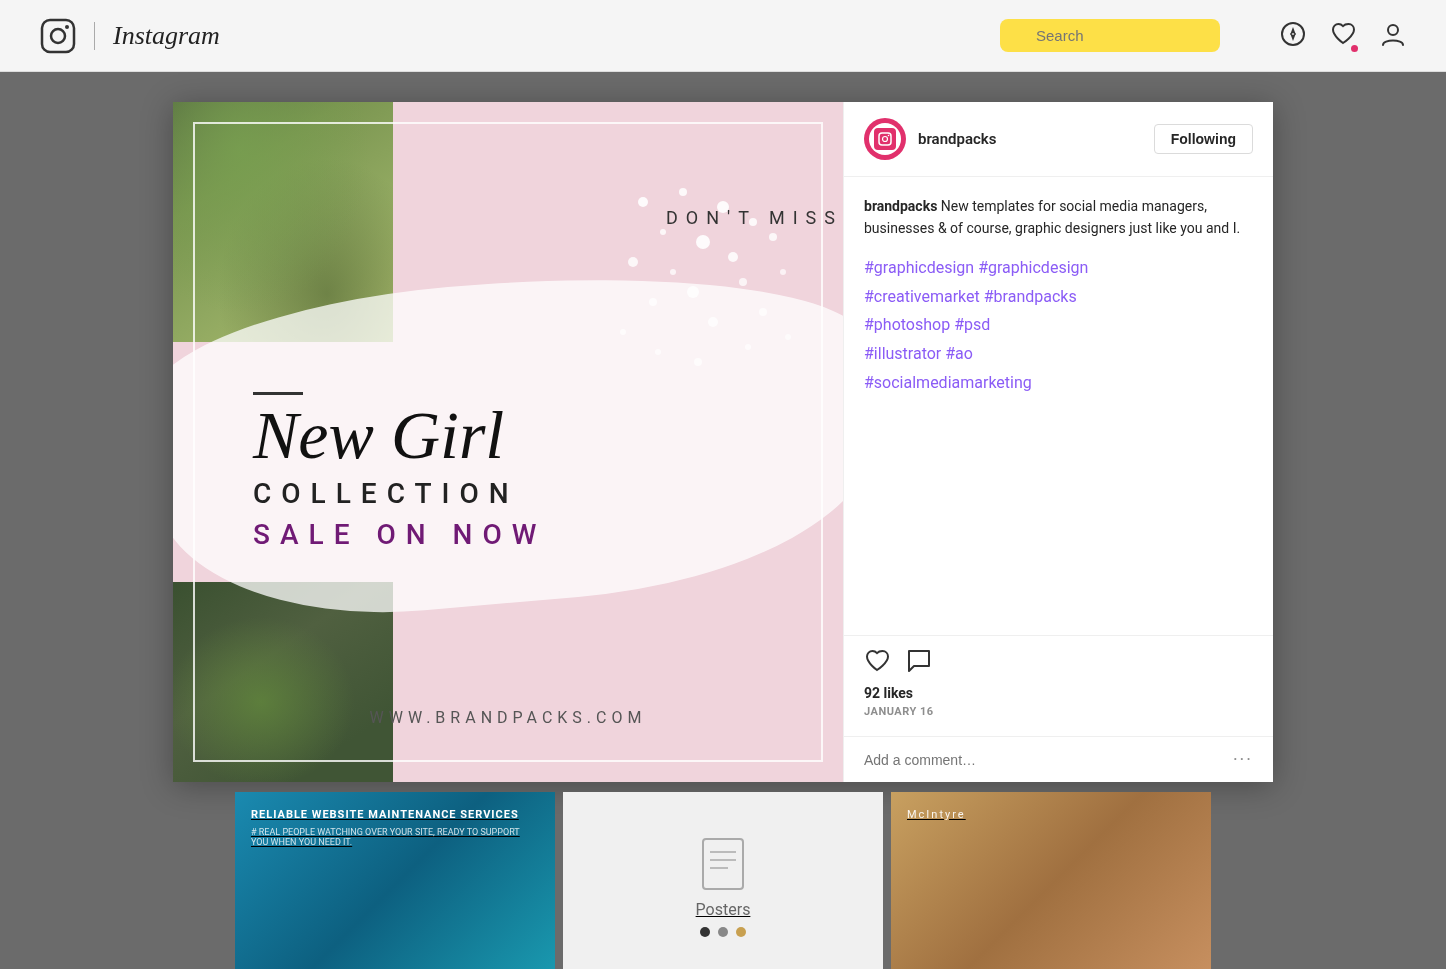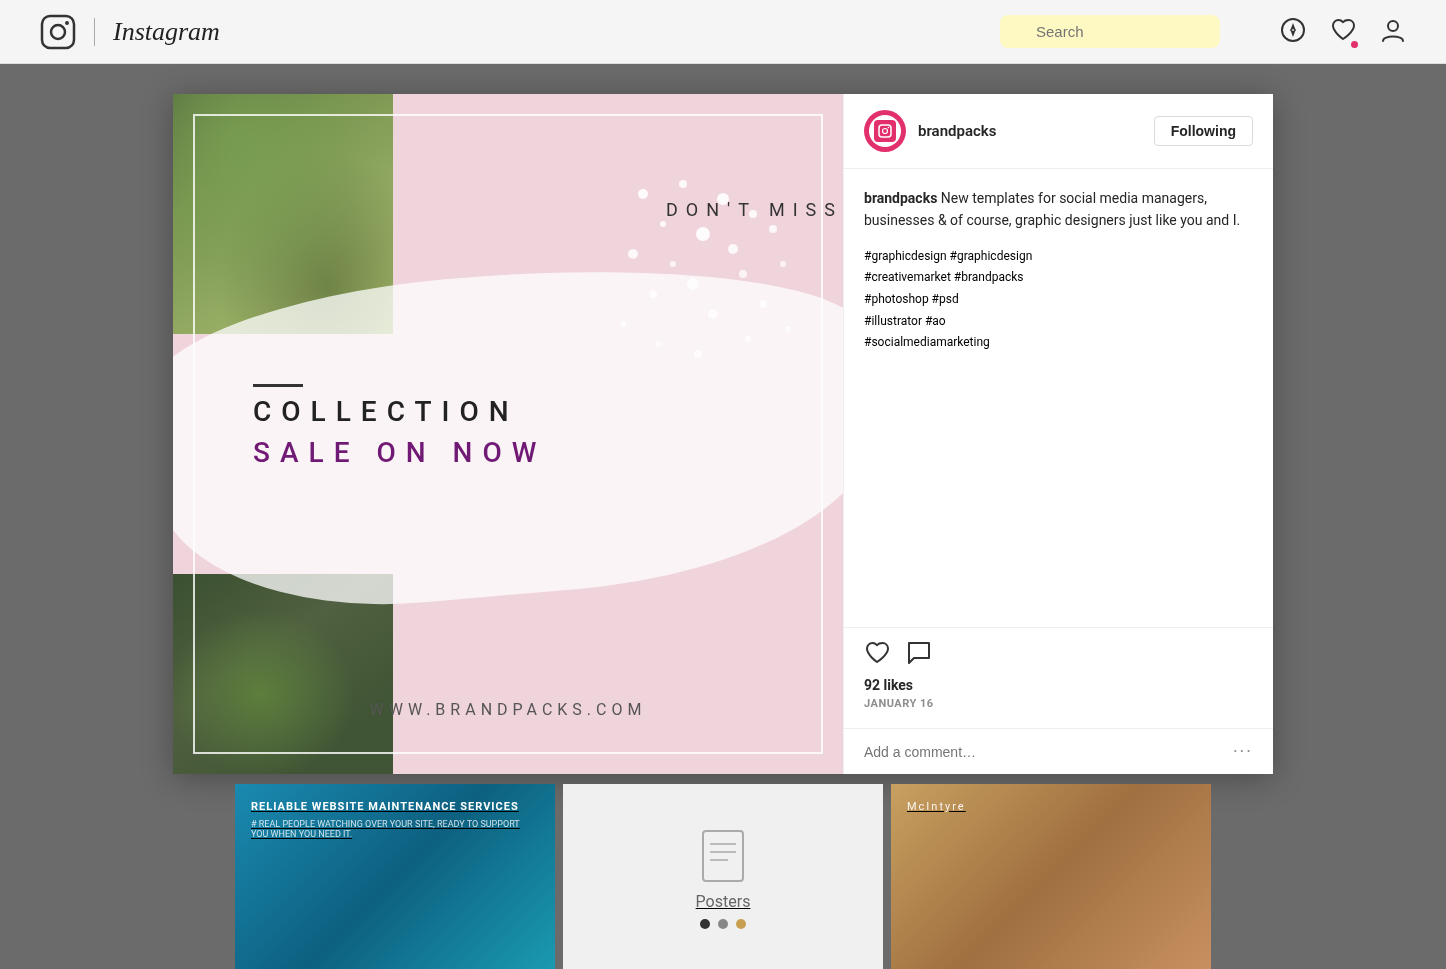--- a/index.html
+++ b/index.html
@@ -14,7 +14,7 @@
     
     .top-nav {
       background: #f5f5f5;
-      height: 64px;
+      height: 72px;
       display: flex;
       align-items: center;
       padding: 0 40px;

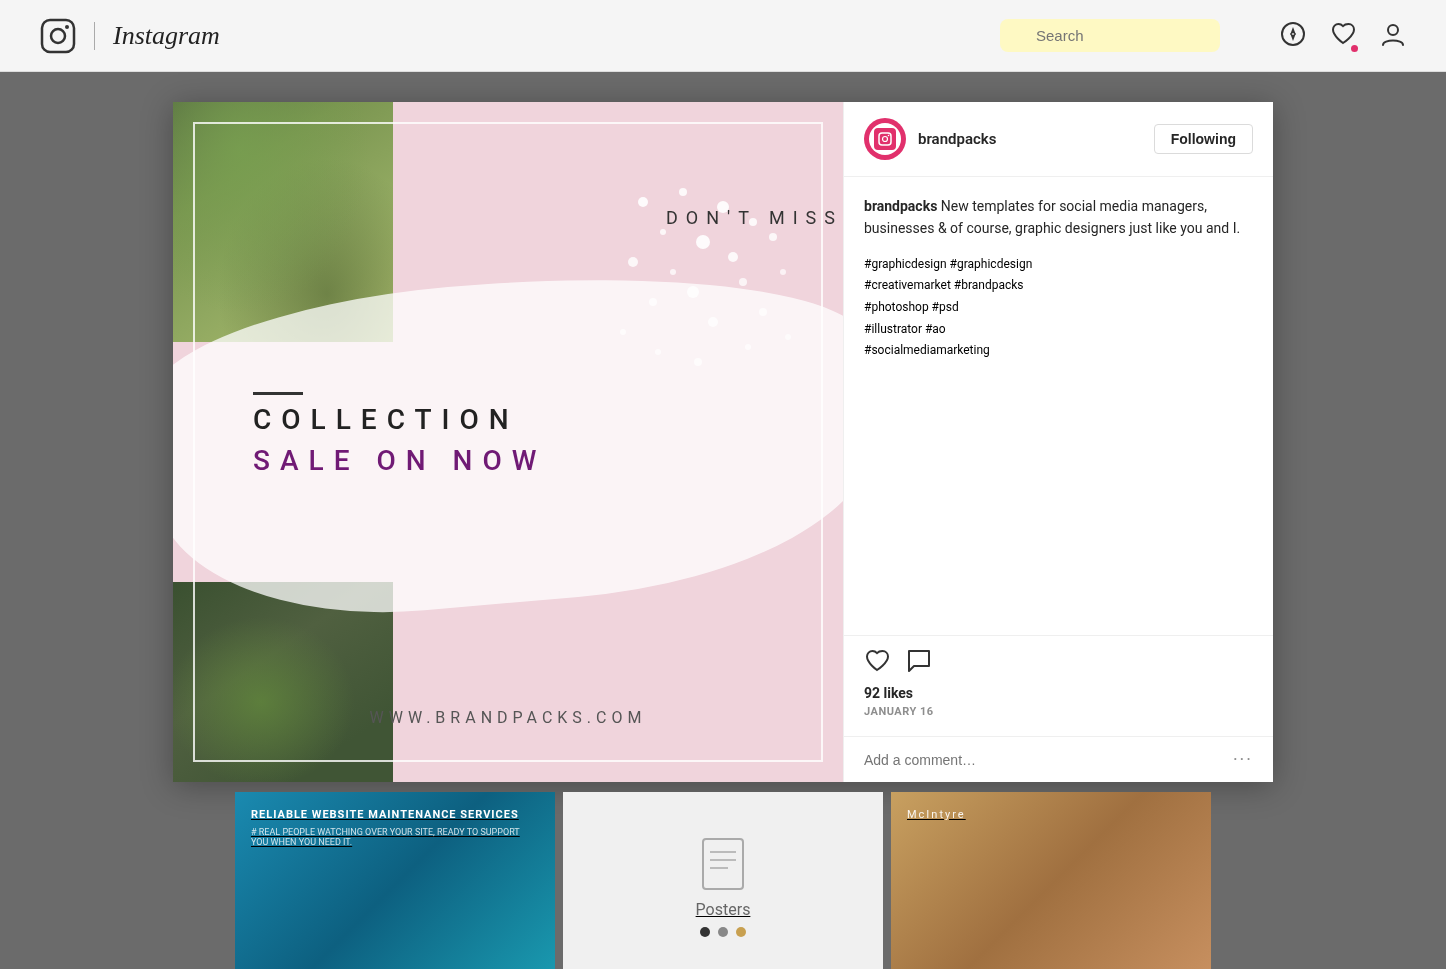--- a/index.html
+++ b/index.html
@@ -45,7 +45,7 @@
     }
     .nav-search {
       margin-left: auto;
-      background: #fef9c3;
+      background: #fde047;
       border: none;
       border-radius: 8px;
       padding: 8px 16px 8px 36px;

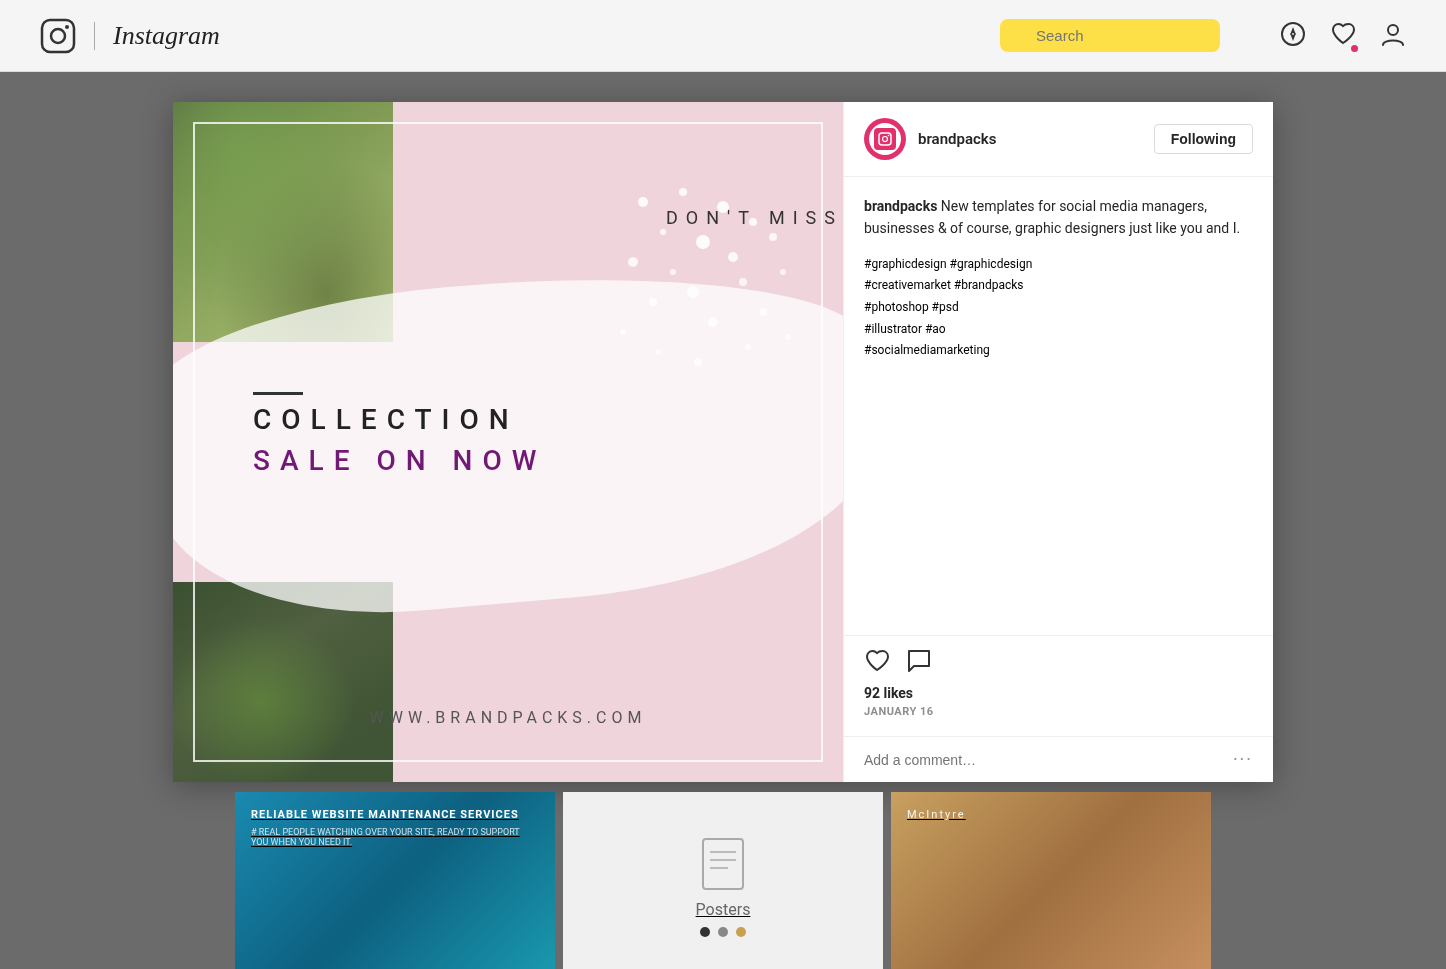--- a/index.html
+++ b/index.html
@@ -298,8 +298,8 @@
     }
     .hashtags {
       margin-top: 14px;
-      font-size: 12px;
-      color: #000000;
+      font-size: 16px;
+      color: #8b5cf6;
       line-height: 1.8;
     }
 

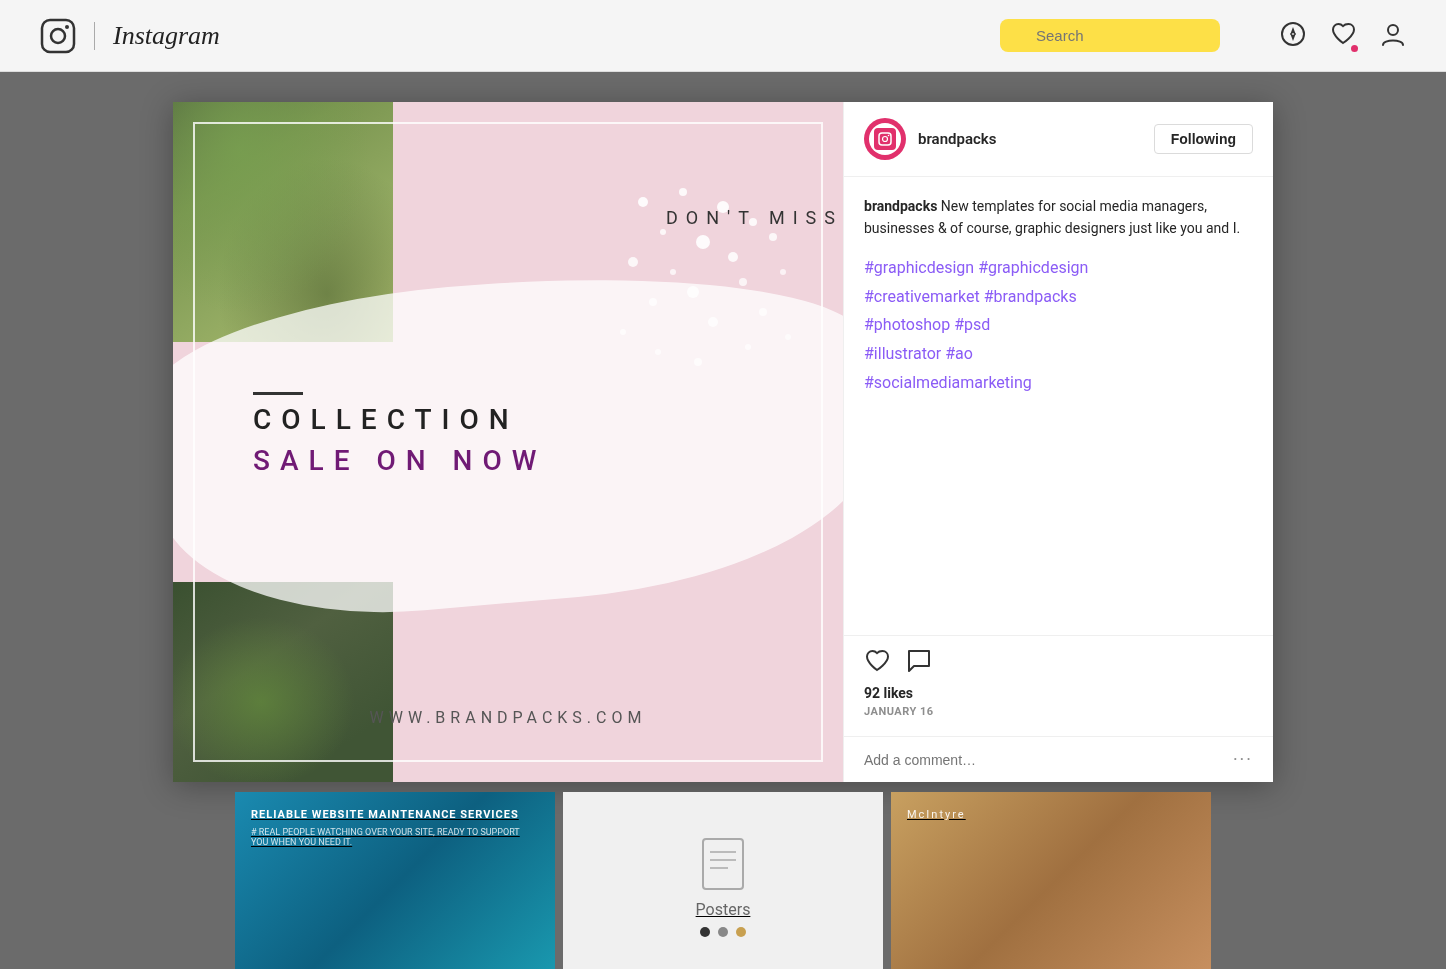--- a/index.html
+++ b/index.html
@@ -495,6 +495,7 @@
 
       <div class="img-new-girl-wrap">
         <span class="img-dash"></span>
+        <span class="img-new-girl">New Girl</span>
         <span class="img-collection">COLLECTION</span>
         <span class="img-sale-on-now">SALE ON NOW</span>
       </div>

